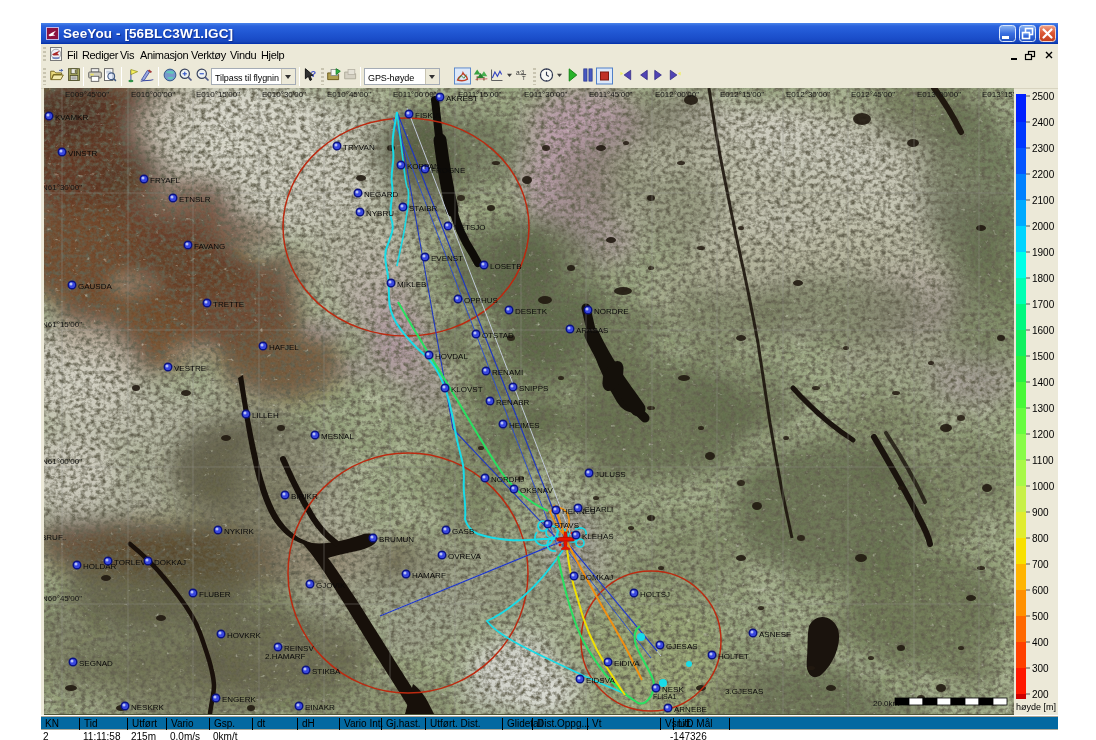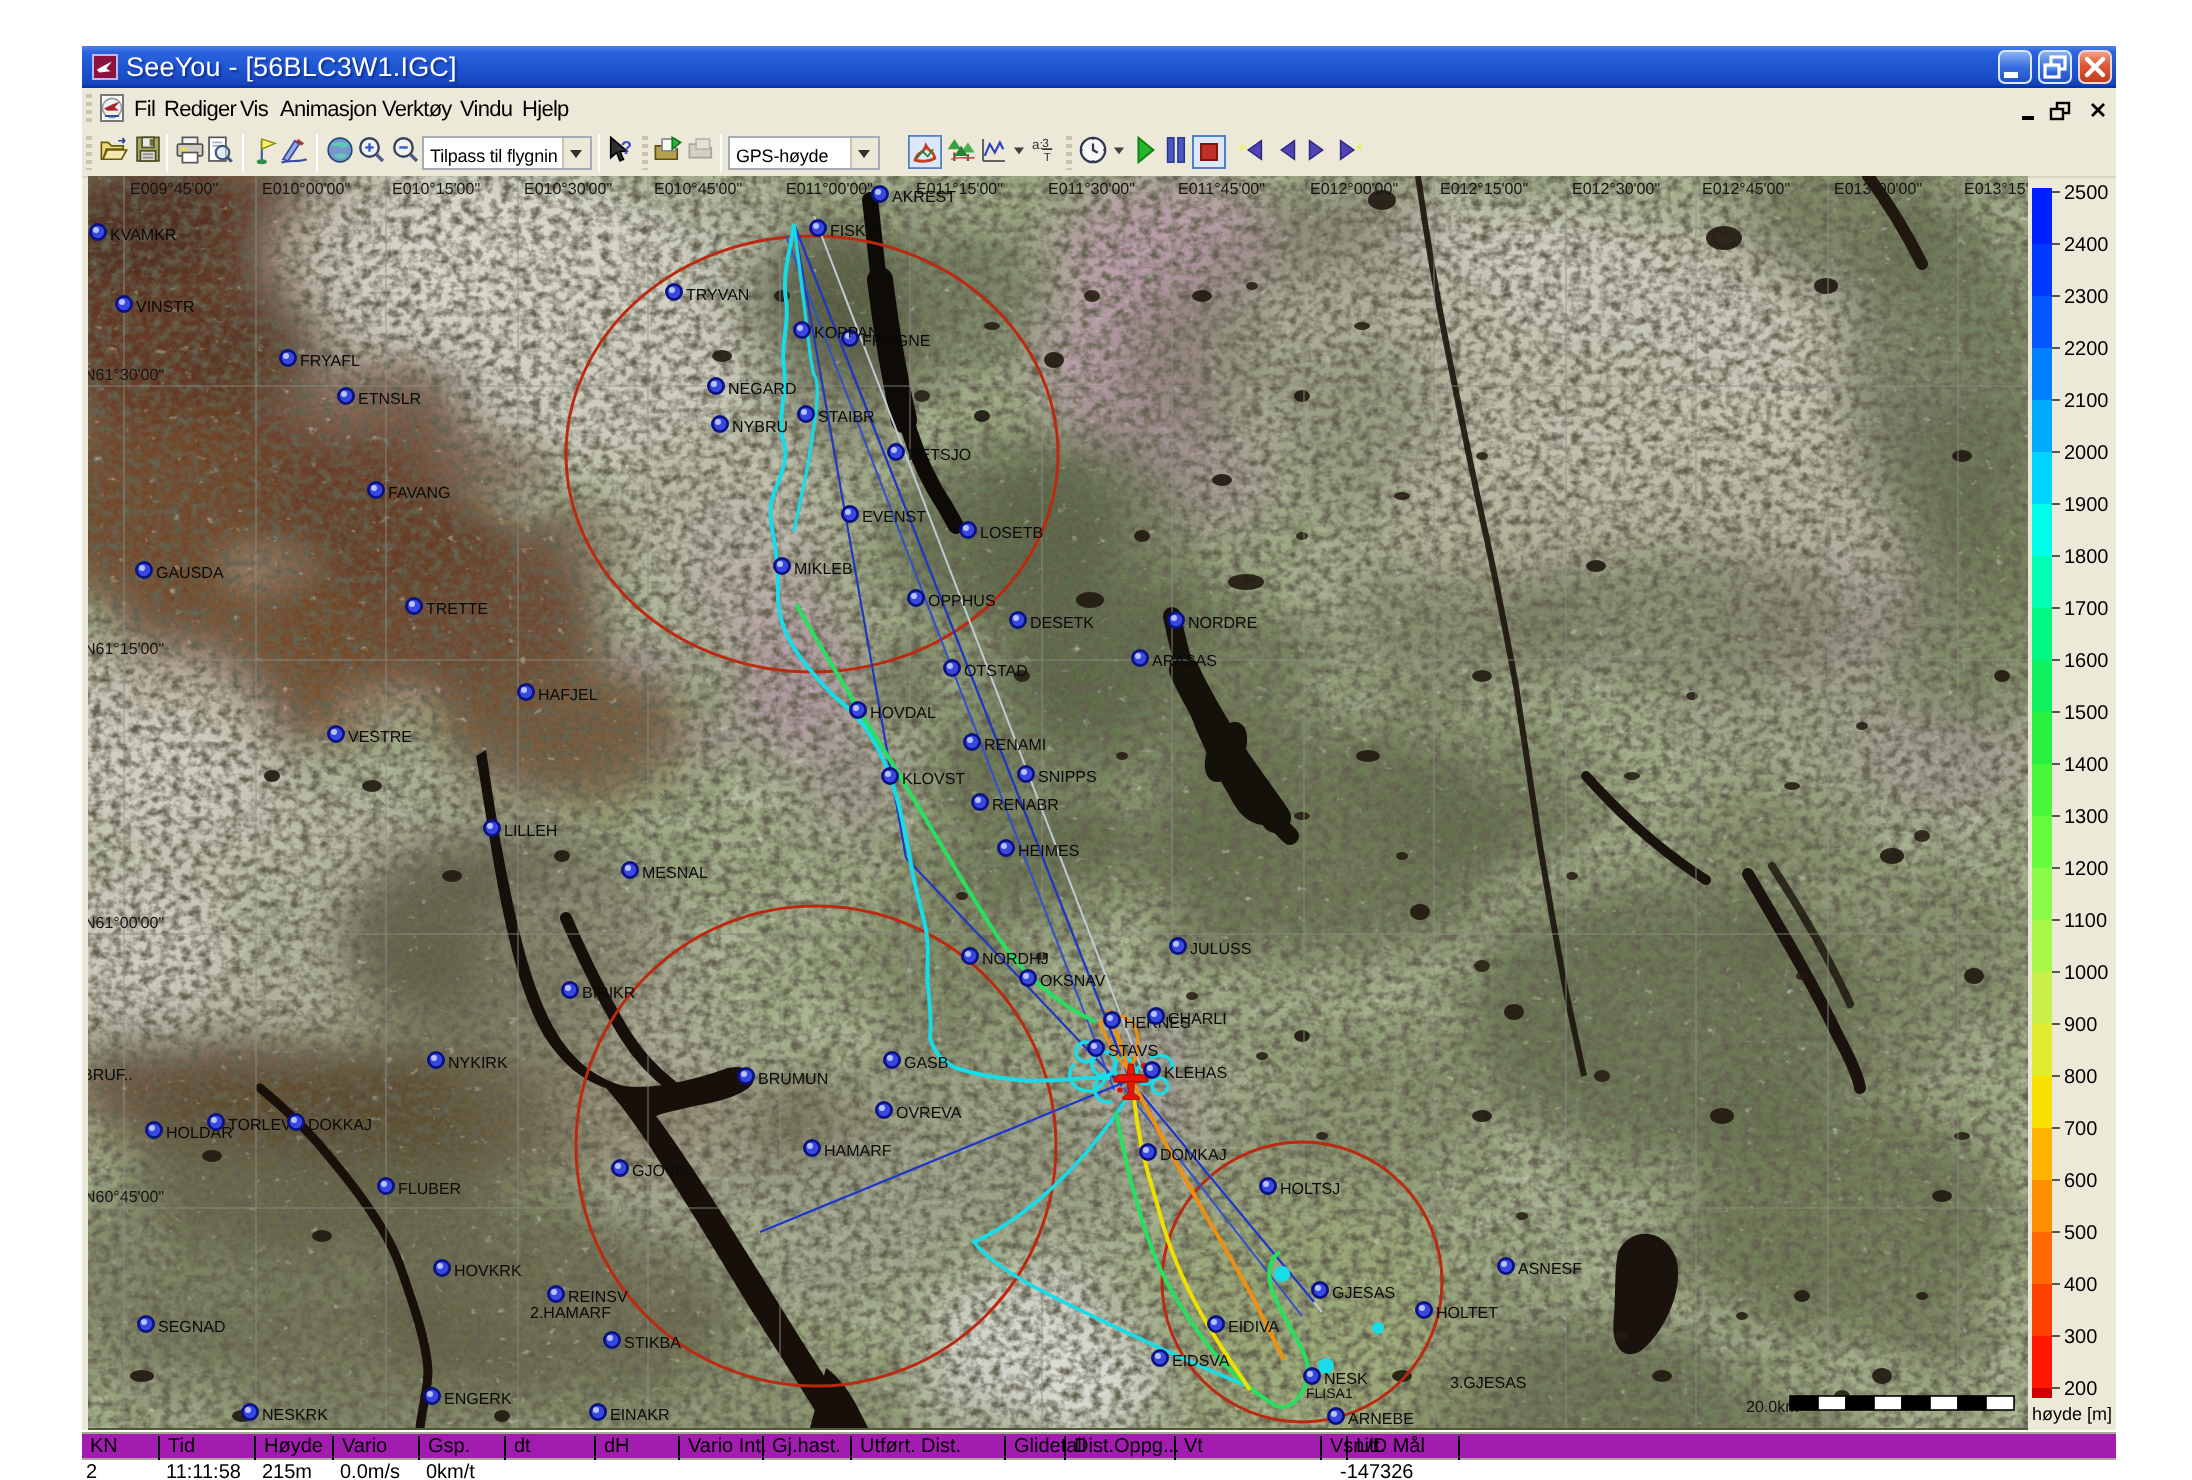--- a/index.html
+++ b/index.html
@@ -11,7 +11,7 @@
  border-bottom:1px solid #0433b0;}
 #titleicon{position:absolute;left:5px;top:4px;width:13px;height:13px;background:#8c1240;border:1px solid #c0b8e8;}
 #titleicon svg{position:absolute;left:0;top:0;}
-#titletext{position:absolute;left:22px;top:3px;color:#ffffff;font-weight:normal;font-size:13.5px;letter-spacing:0.1px;text-shadow:1px 1px 1px #103090;}
+#titletext{position:absolute;left:22px;top:3px;color:#ffffff;font-weight:bold;font-size:13.5px;letter-spacing:0.1px;text-shadow:1px 1px 1px #103090;}
 #menubar{position:absolute;left:0;top:22px;width:1017px;height:20px;background:#ece9d8;font-size:11px;color:#000;}
 #menubar .mi{position:absolute;top:4px;font-size:11px;letter-spacing:-0.35px;}
 #docicon{position:absolute;left:7px;top:1px;width:17px;height:17px;}

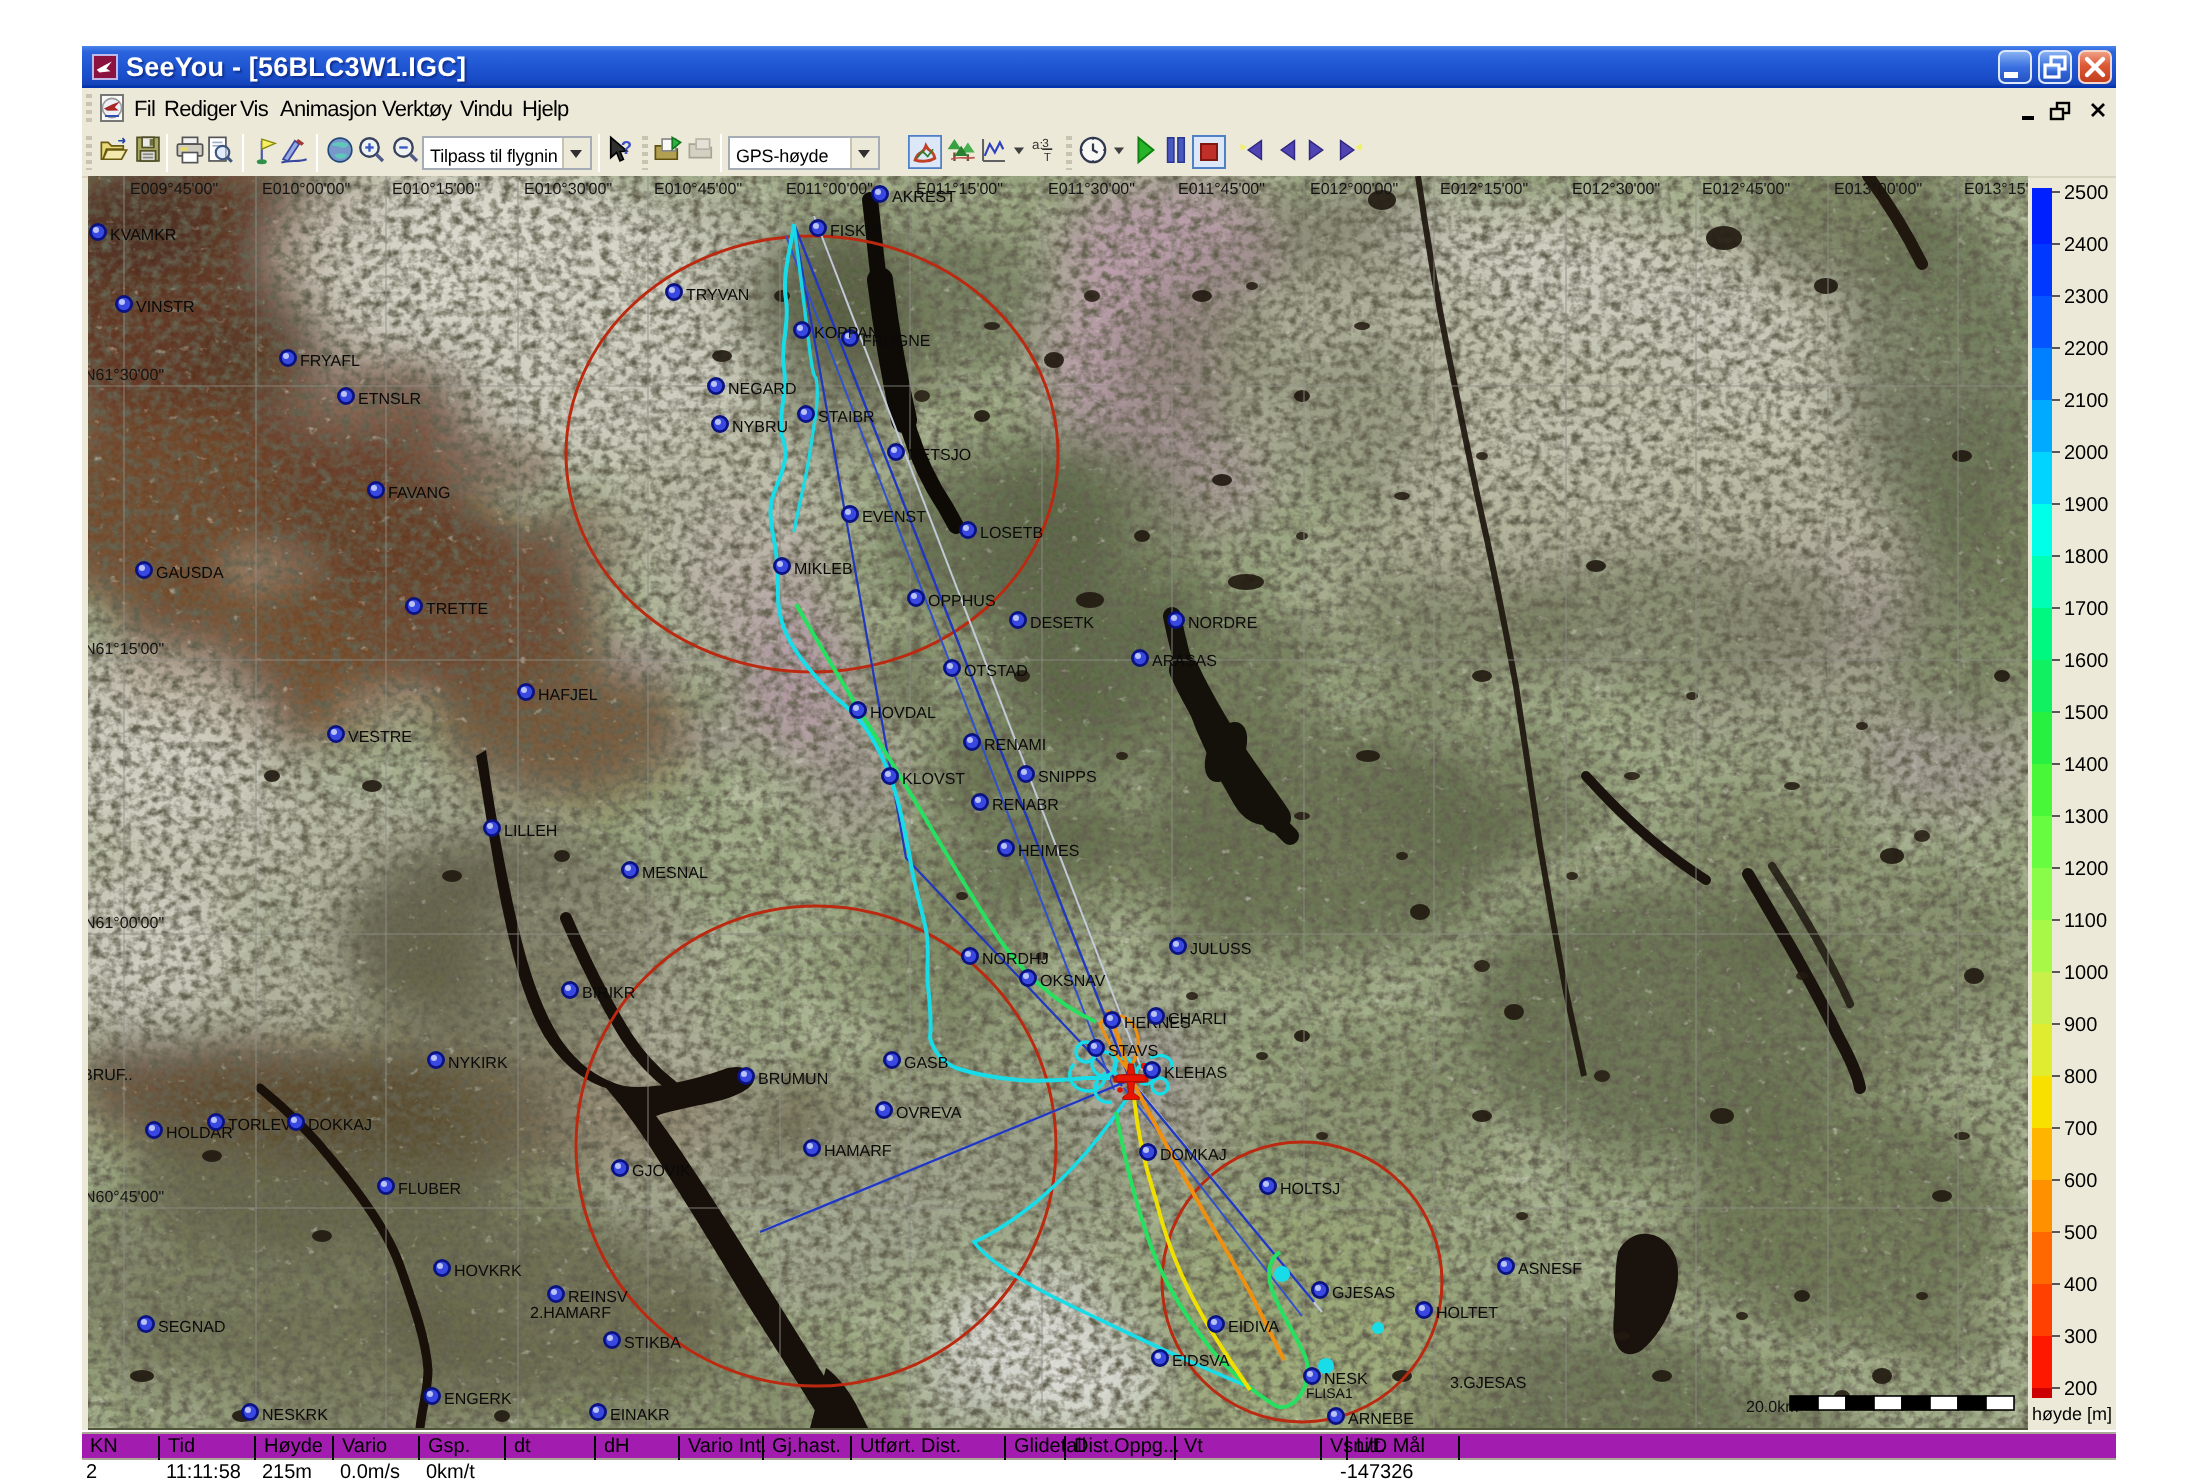--- a/index.html
+++ b/index.html
@@ -27,7 +27,7 @@
 #maparea{position:absolute;left:3px;top:65px;width:970px;height:627px;background:#4e5538;overflow:hidden;}
 #legend{position:absolute;left:973px;top:66px;width:44px;height:626px;background:#ece9d8;text-align:right;}
 #statusrow{position:absolute;left:0;top:692px;width:1017px;height:25px;background:#ffffff;}
-#statushdr{position:absolute;left:0;top:1px;width:1017px;height:14px;background:#a21caf;border-top:1px solid #aca899;border-bottom:1px solid #aca899;font-size:10px;color:#000;}
+#statushdr{position:absolute;left:0;top:1px;width:1017px;height:14px;background:#0369a1;border-top:1px solid #aca899;border-bottom:1px solid #aca899;font-size:10px;color:#000;}
 #statushdr .sc{position:absolute;top:1px;border-left:1px solid #000000;padding-left:4px;height:12px;white-space:nowrap;}
 #statusval{position:absolute;left:0;top:16px;width:1017px;height:11px;font-size:10px;color:#000;}
 #statusval .sv{position:absolute;top:0;white-space:nowrap;}

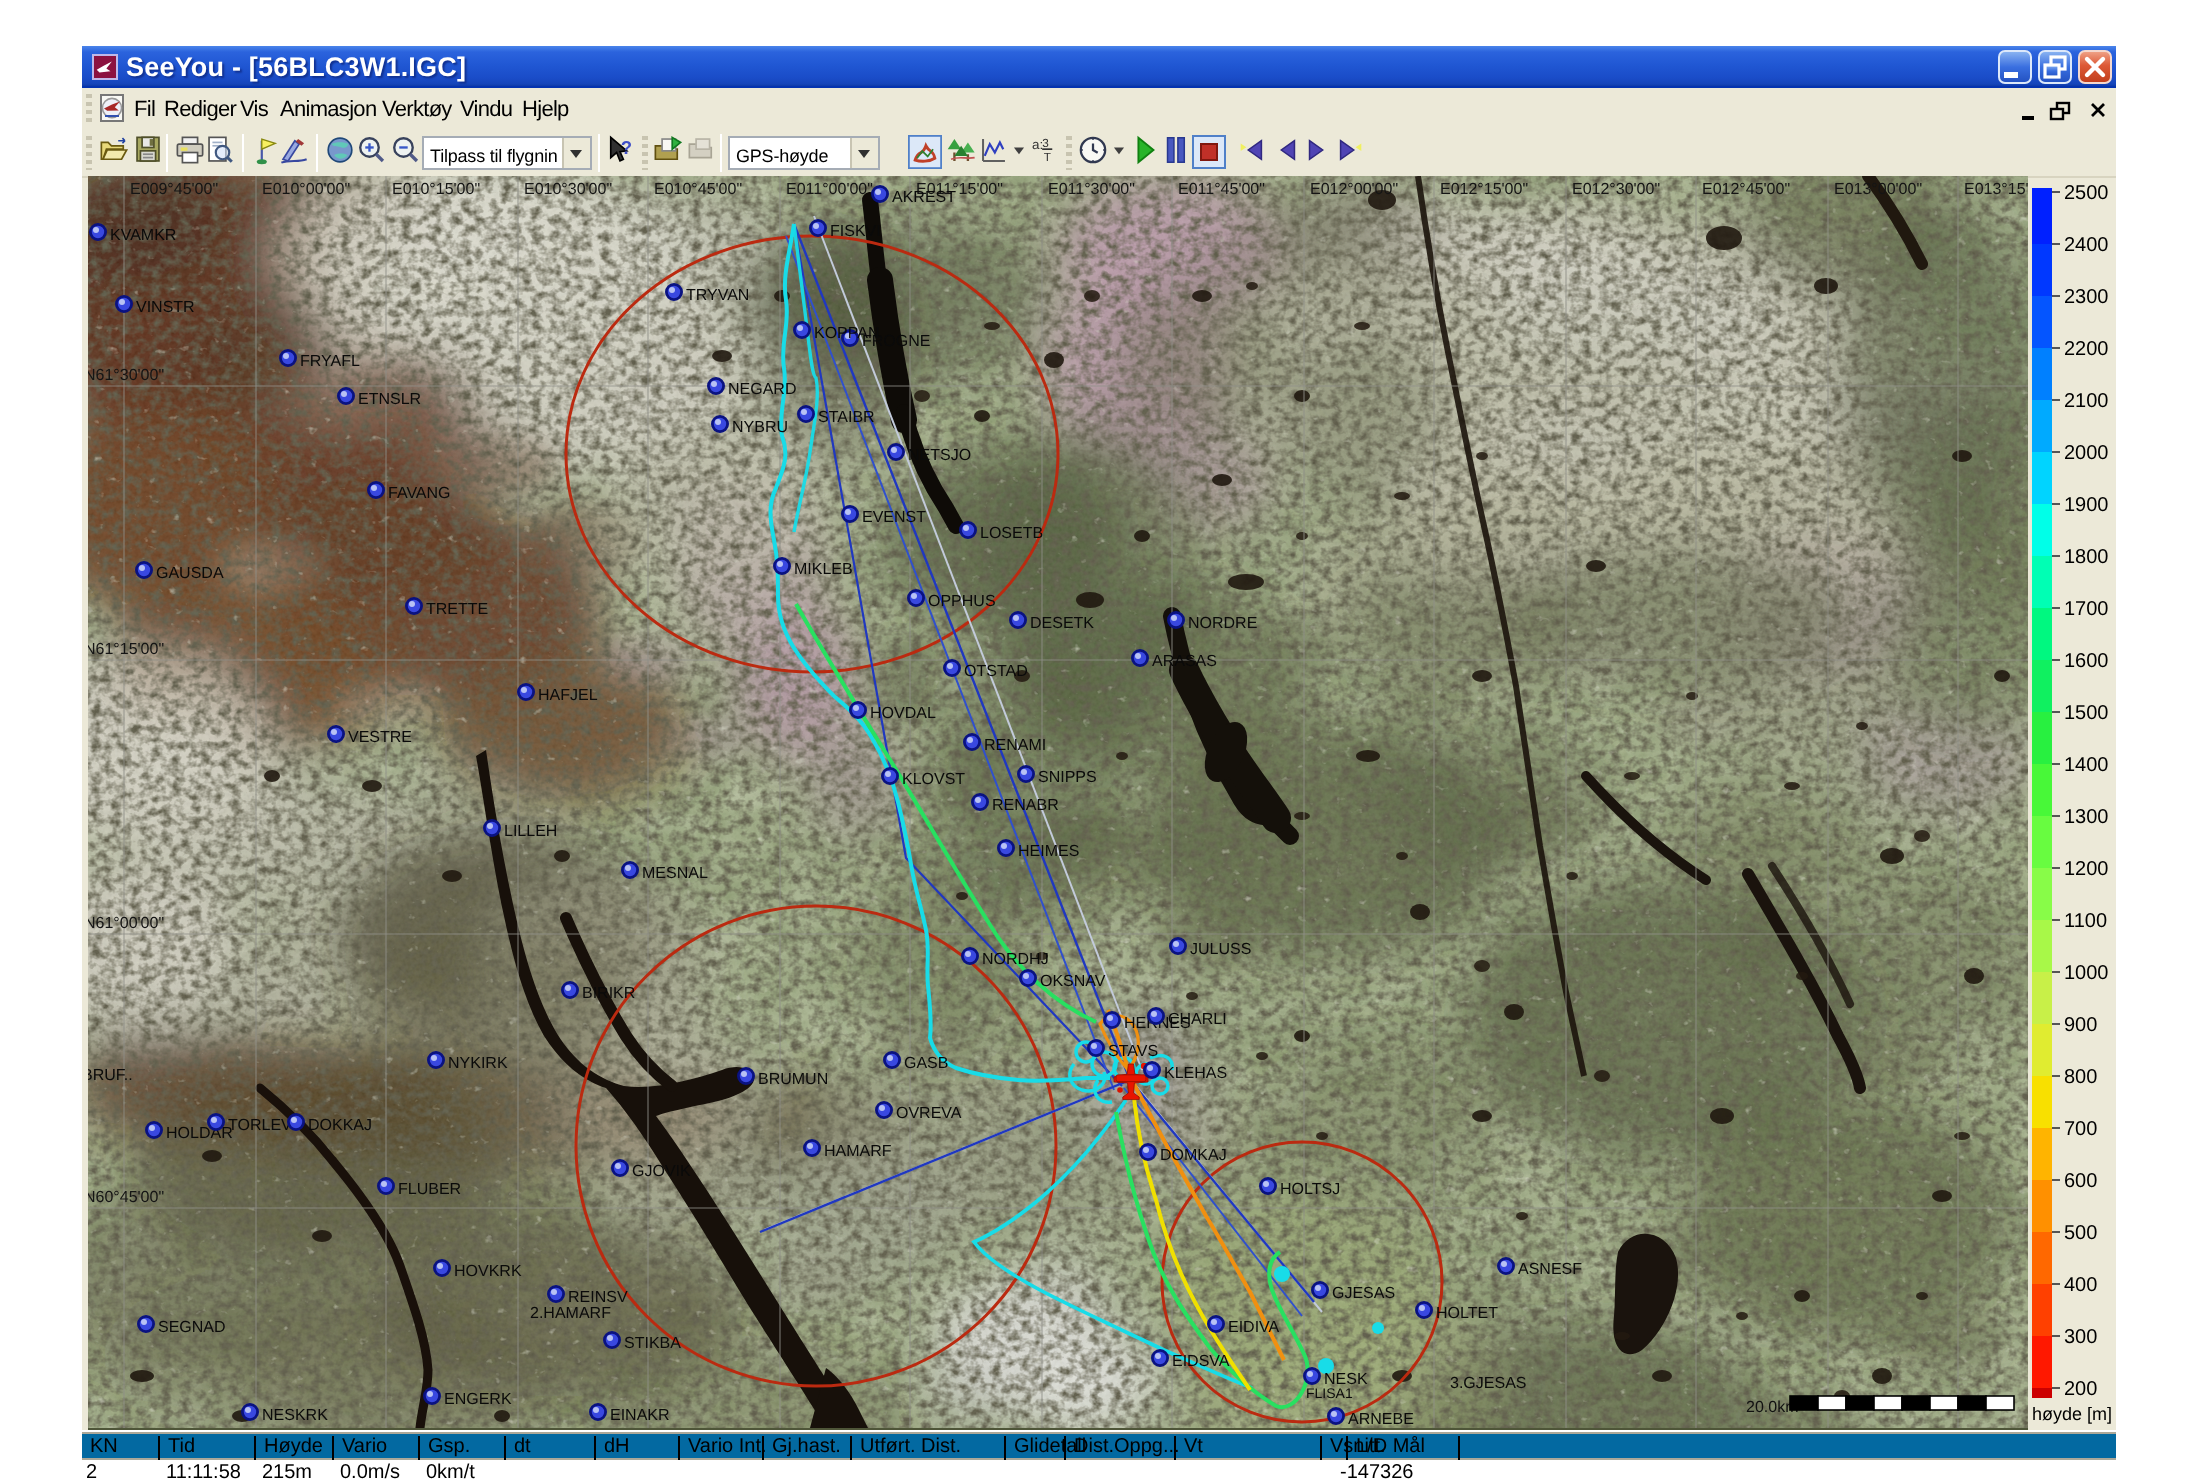--- a/index.html
+++ b/index.html
@@ -972,7 +972,7 @@
     <div id="statushdr">
       <div class="sc" style="left:0px;border-left:none">KN</div>
       <div class="sc" style="left:38px">Tid</div>
-      <div class="sc" style="left:86px">Høyde</div>
+      <div class="sc" style="left:86px">Utført</div>
       <div class="sc" style="left:125px">Vario</div>
       <div class="sc" style="left:168px">Gsp.</div>
       <div class="sc" style="left:211px">dt</div>

